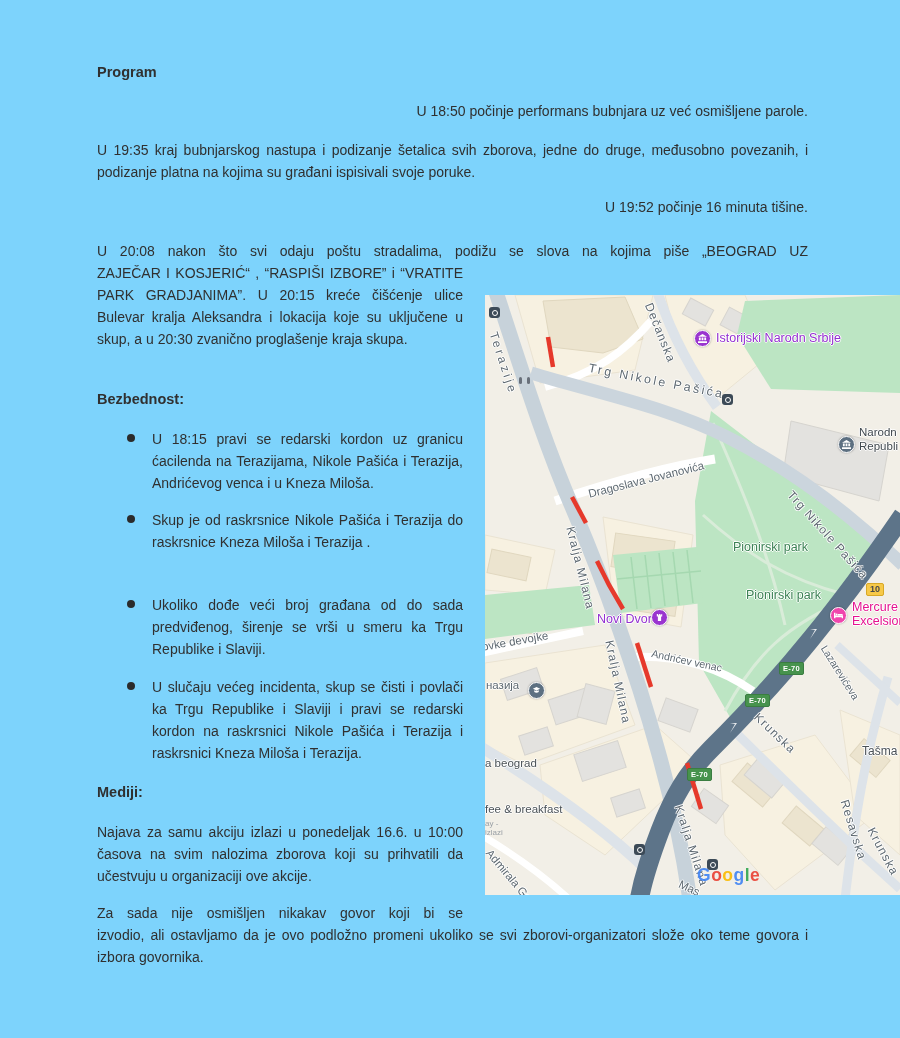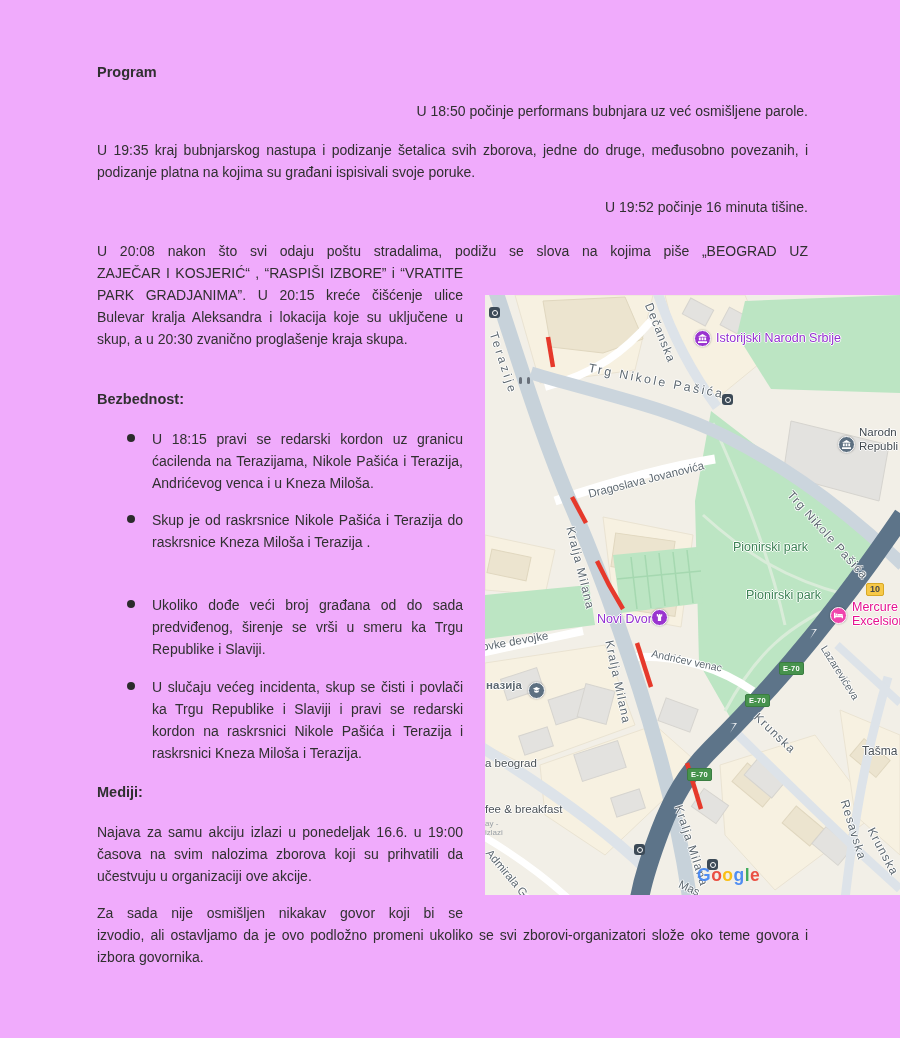--- a/index.html
+++ b/index.html
@@ -3,7 +3,7 @@
 <meta charset="utf-8">
 <style>
   html,body{margin:0;padding:0;background:#fbfbfc;}
-  .page{position:relative;width:900px;height:1038px;background:#f0abfc;
+  .page{position:relative;width:900px;height:1038px;background:#7dd3fc;
         font-family:"Liberation Sans",sans-serif;color:#303030;overflow:hidden;}
   .tb{position:absolute;left:97px;font-size:14px;line-height:22px;}
   .full{width:711px;text-align:right;}

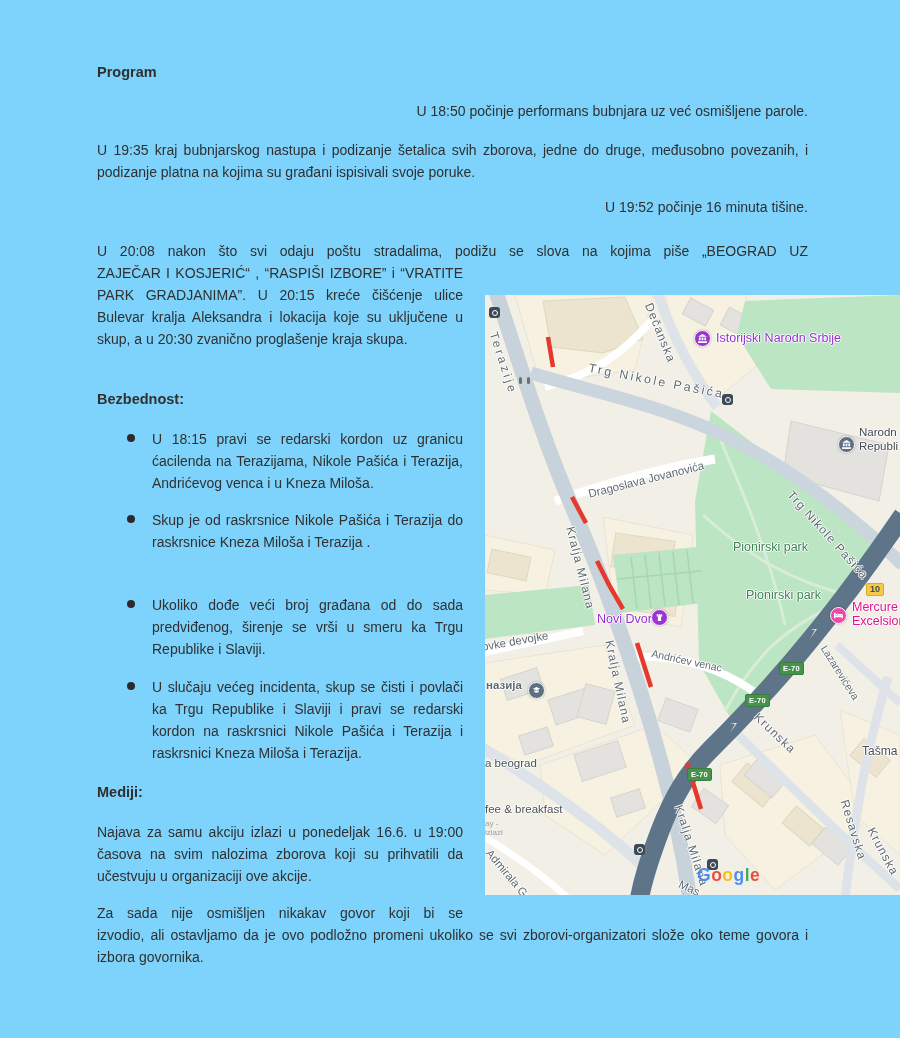--- a/index.html
+++ b/index.html
@@ -236,7 +236,7 @@
     <div class="mlabel pink" style="left:367px;top:305px;">Mercure</div>
     <div class="mlabel pink" style="left:367px;top:319px;">Excelsior</div>
 
-    <div class="mlabel st" style="left:1px;top:384px;font-weight:bold;">назија</div>
+    <div class="mlabel st" style="left:1px;top:384px;">назија</div>
     <div class="icon ic-slate" style="left:43px;top:387px;">
       <svg width="9" height="9" viewBox="0 0 10 10">
           <path fill="#fff" d="M5,1 L9,3 5,5 1,3z M2.5,4.6 C4,5.6 6,5.6 7.5,4.6 L7.5,6.6 C6,7.8 4,7.8 2.5,6.6z"></path>

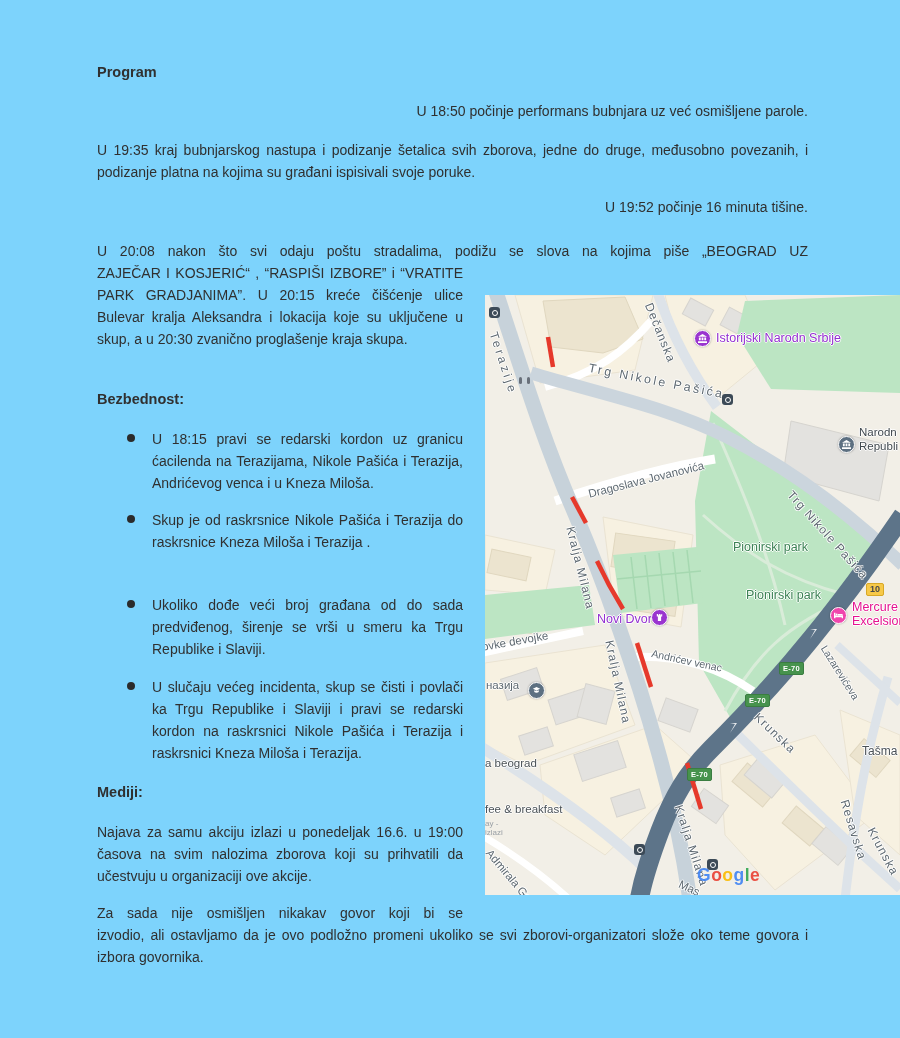--- a/index.html
+++ b/index.html
@@ -83,7 +83,7 @@
   </div>
 
   <div class="tb h" style="top:781px;">Mediji:</div>
-  <div class="tb nw j" style="top:821px;">Najava za samu akciju izlazi u ponedeljak 16.6. u 19:00 časova na svim nalozima zborova koji su prihvatili da učestvuju u organizaciji ove akcije.</div>
+  <div class="tb nw j" style="top:821px;">Najava za samu akciju izlazi u ponedeljak 16.6. u 10:00 časova na svim nalozima zborova koji su prihvatili da učestvuju u organizaciji ove akcije.</div>
   <div class="tb nw lastj" style="top:902px;">Za sada nije osmišljen nikakav govor koji bi se</div>
   <div class="tb full j" style="top:924px;">izvodio, ali ostavljamo da je ovo podložno promeni ukoliko se svi zborovi-organizatori slože oko teme govora i izbora govornika.</div>
 

